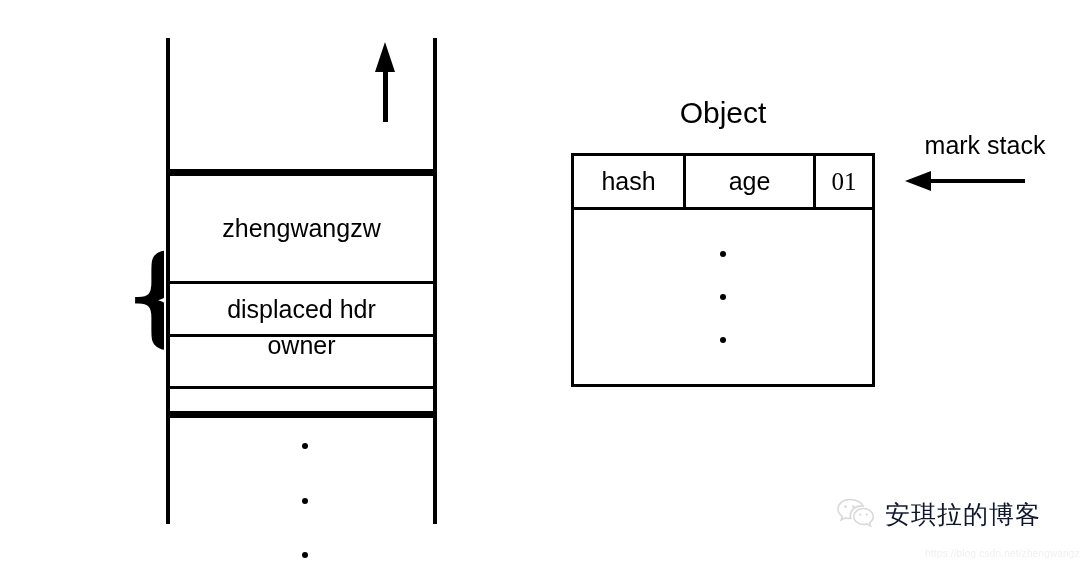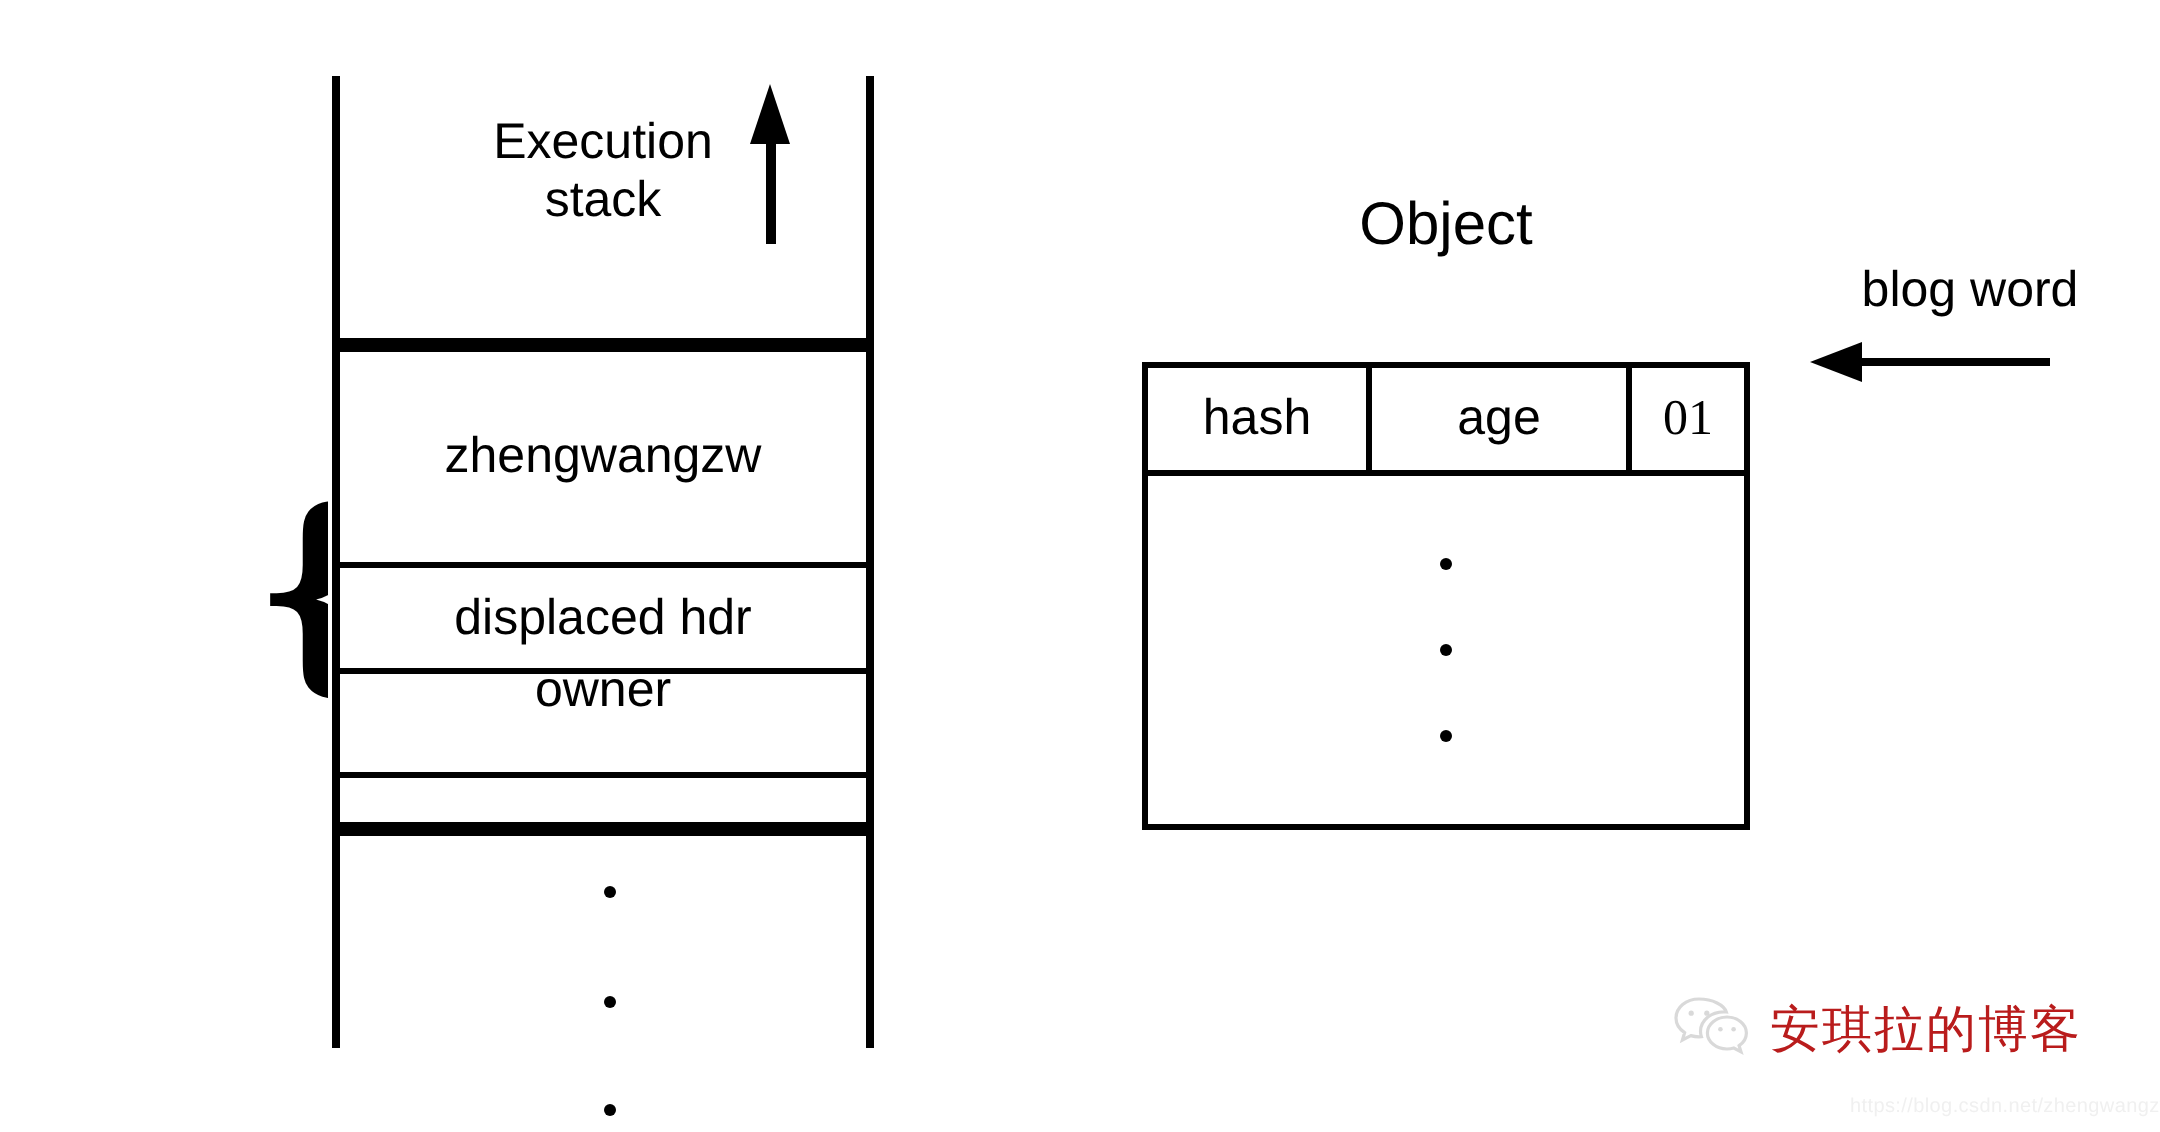--- a/index.html
+++ b/index.html
@@ -282,10 +282,6 @@
     <div class="stack-rail left"></div>
     <div class="stack-rail right"></div>
 
-    <div class="stack-cell" id="cell-execution-stack">
-      <span>Execution</span>
-      <span>stack</span>
-    </div>
 
     <div class="hline thick" id="div-below-exec"></div>
 

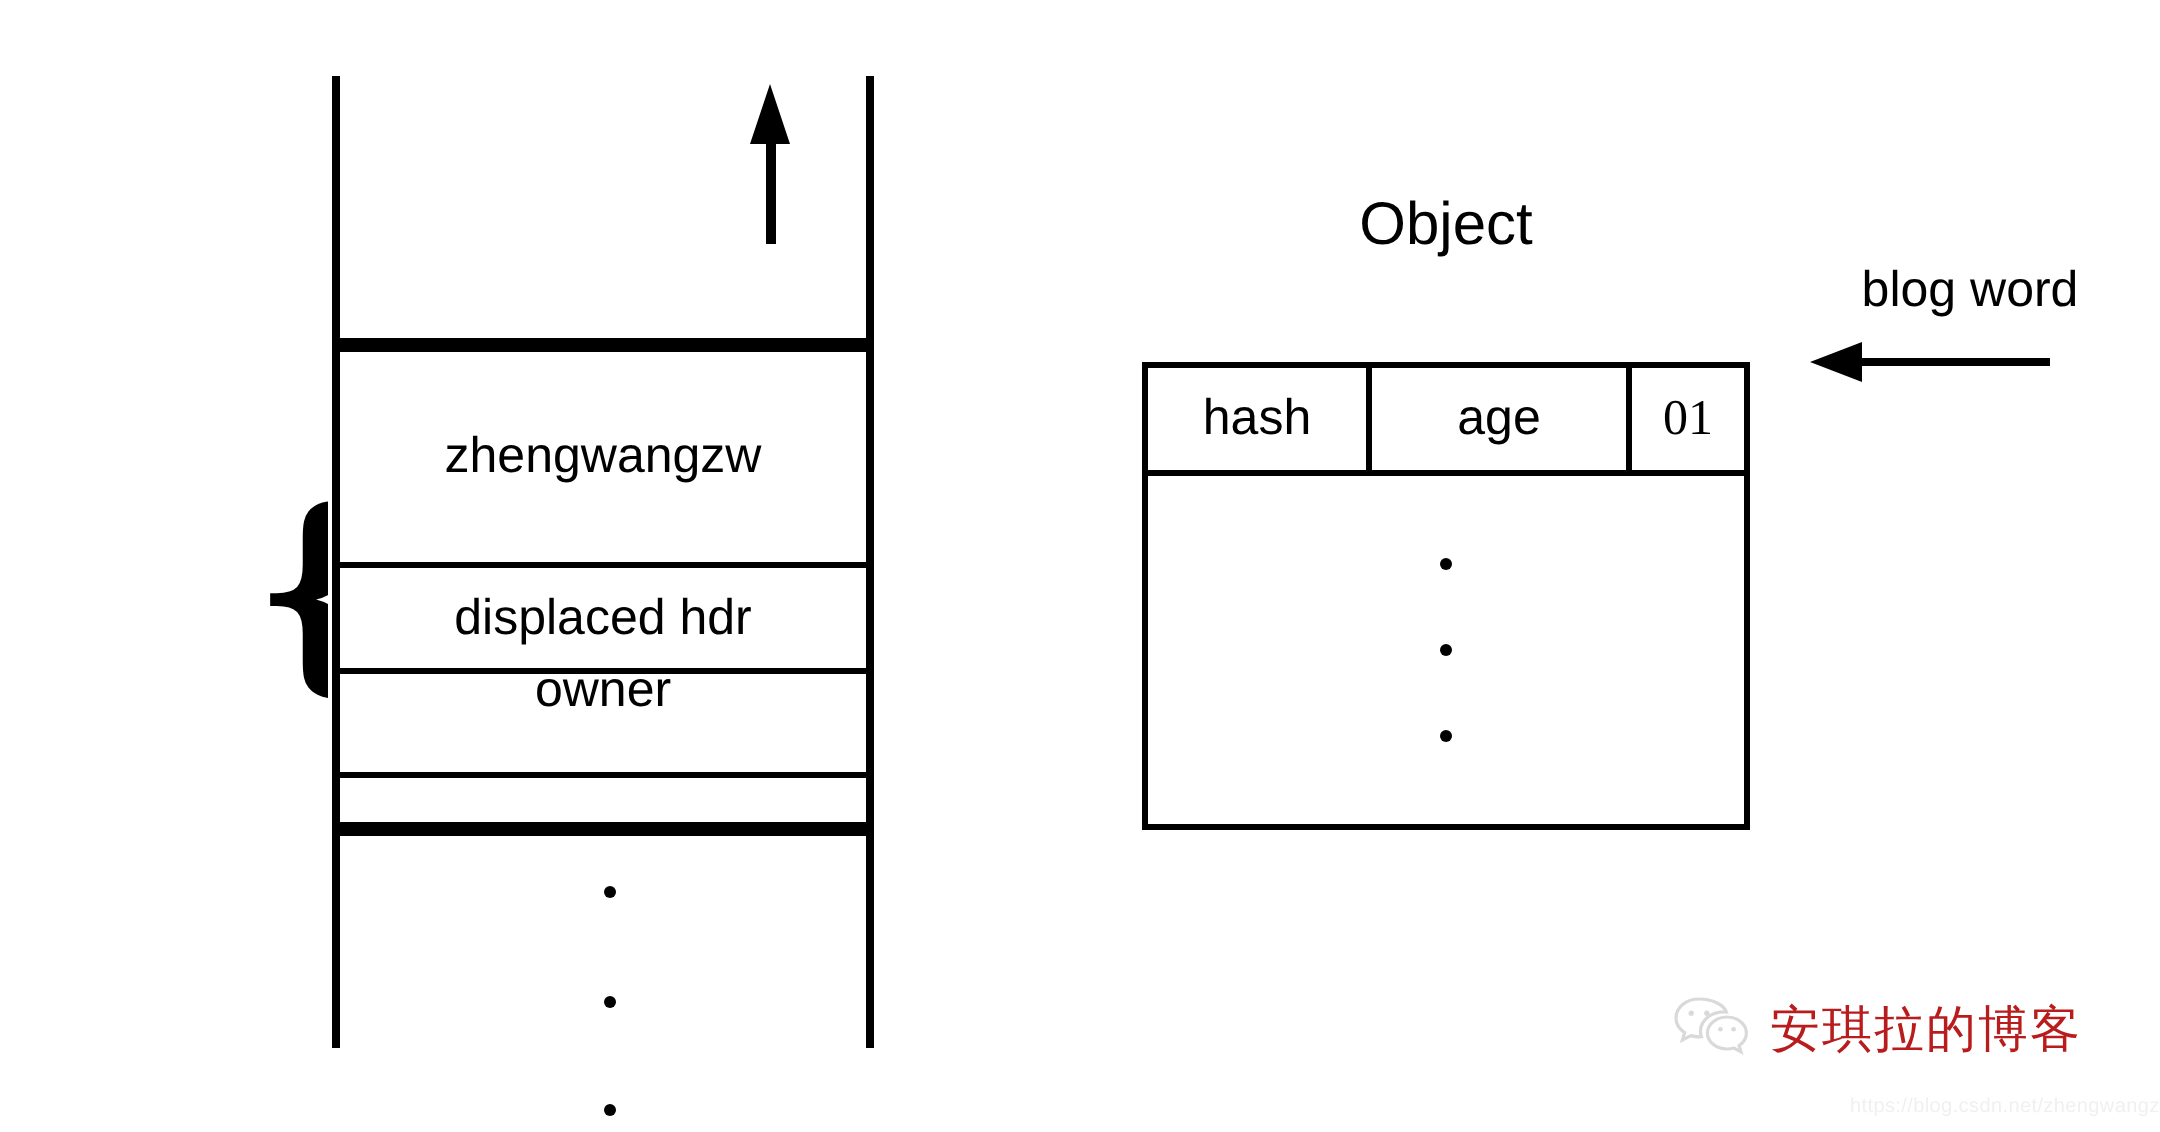--- a/index.html
+++ b/index.html
@@ -348,7 +348,7 @@
   </div>
 
   <div id="mark-word-annotation">
-    <div id="mark-word-text">blog word</div>
+    <div id="mark-word-text">mark stack</div>
     <div id="mark-word-arrow">
       <div class="head"></div>
       <div class="shaft"></div>

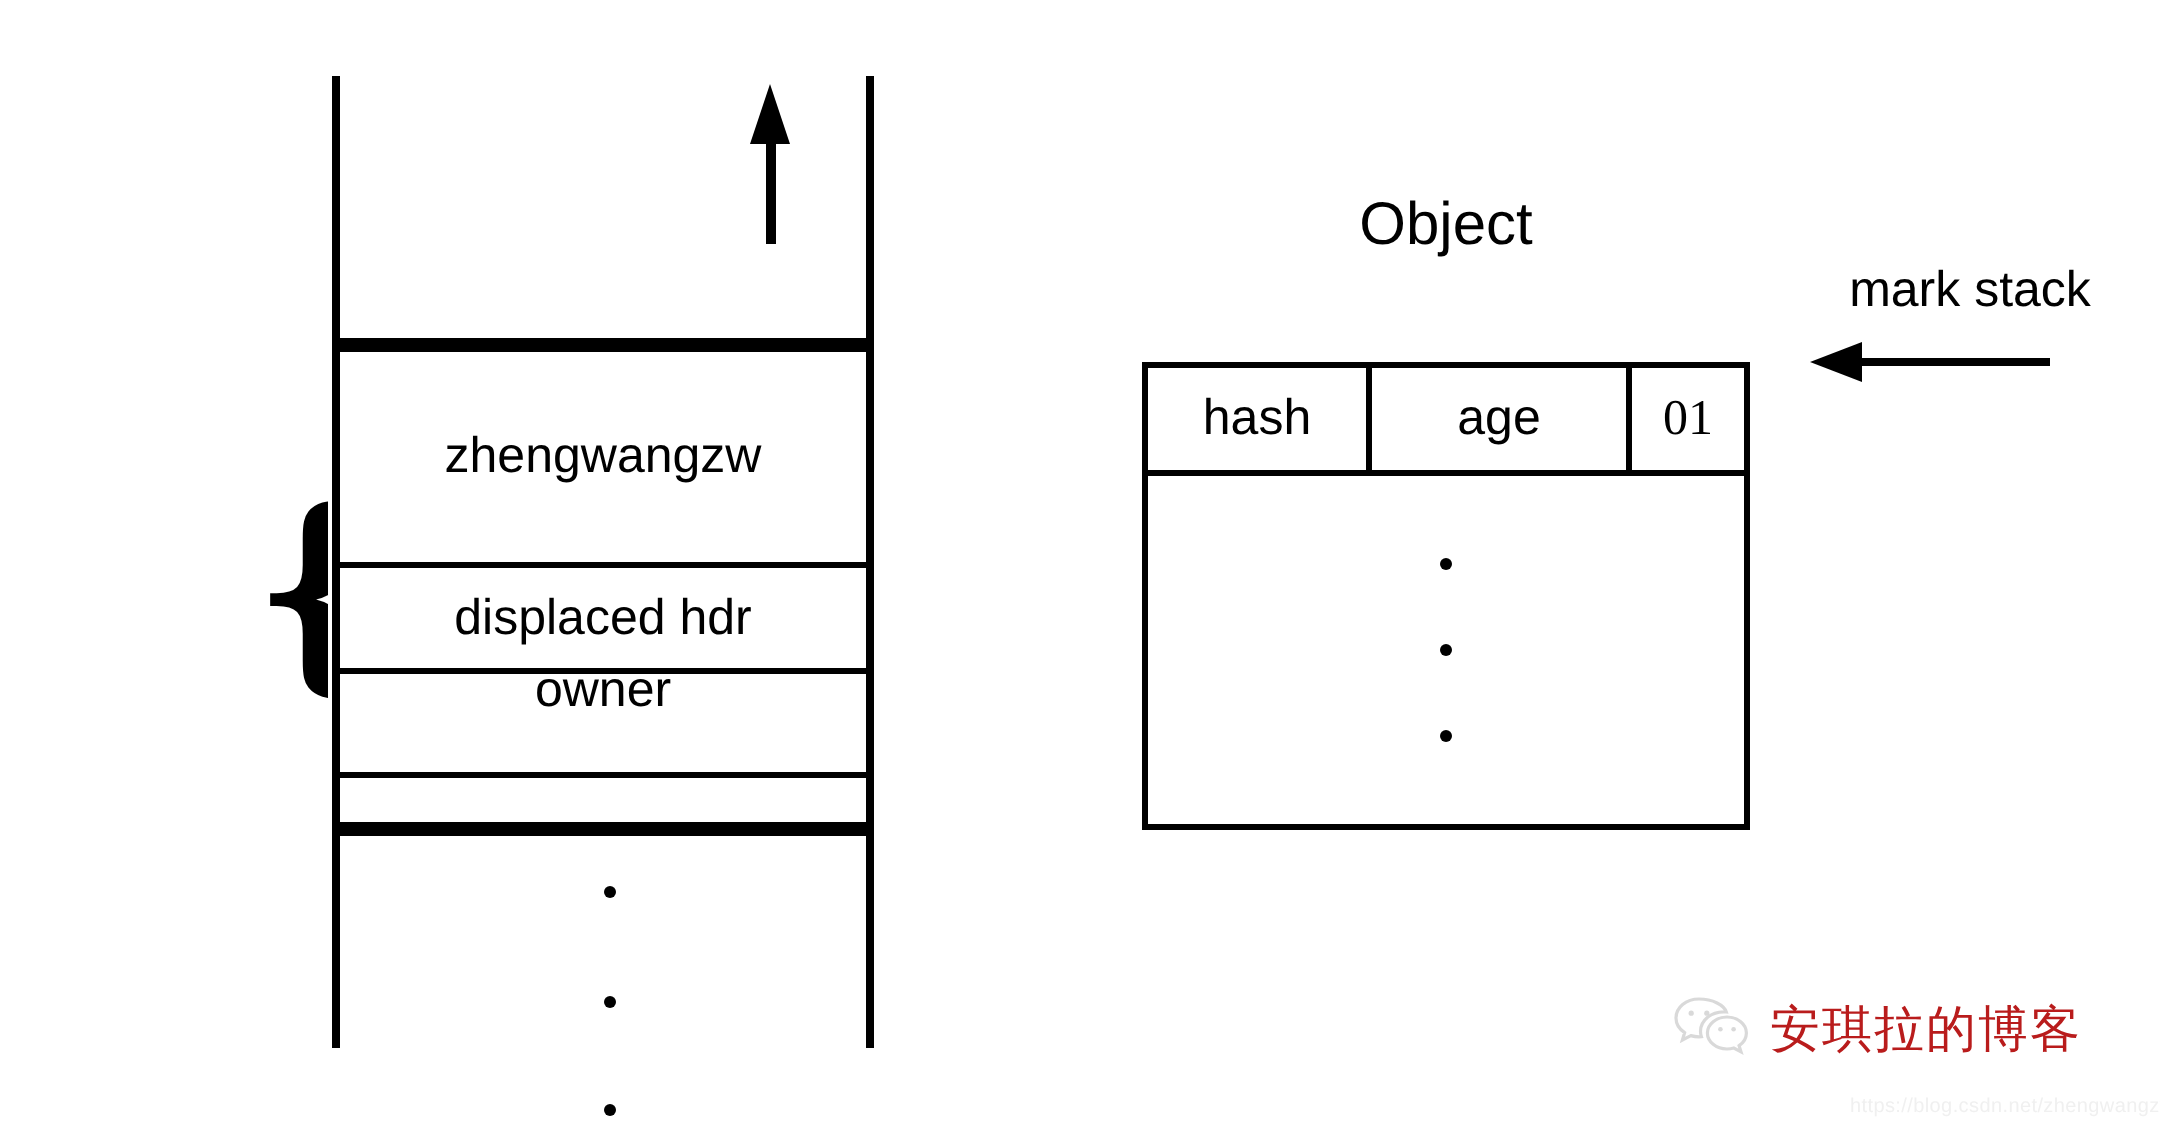--- a/index.html
+++ b/index.html
@@ -165,7 +165,6 @@
     border: 3px solid #000;
     box-sizing: border-box;
     background: #fff;
-    margin-top: 28px;
   }
   #mark-word-row {
     position: absolute;

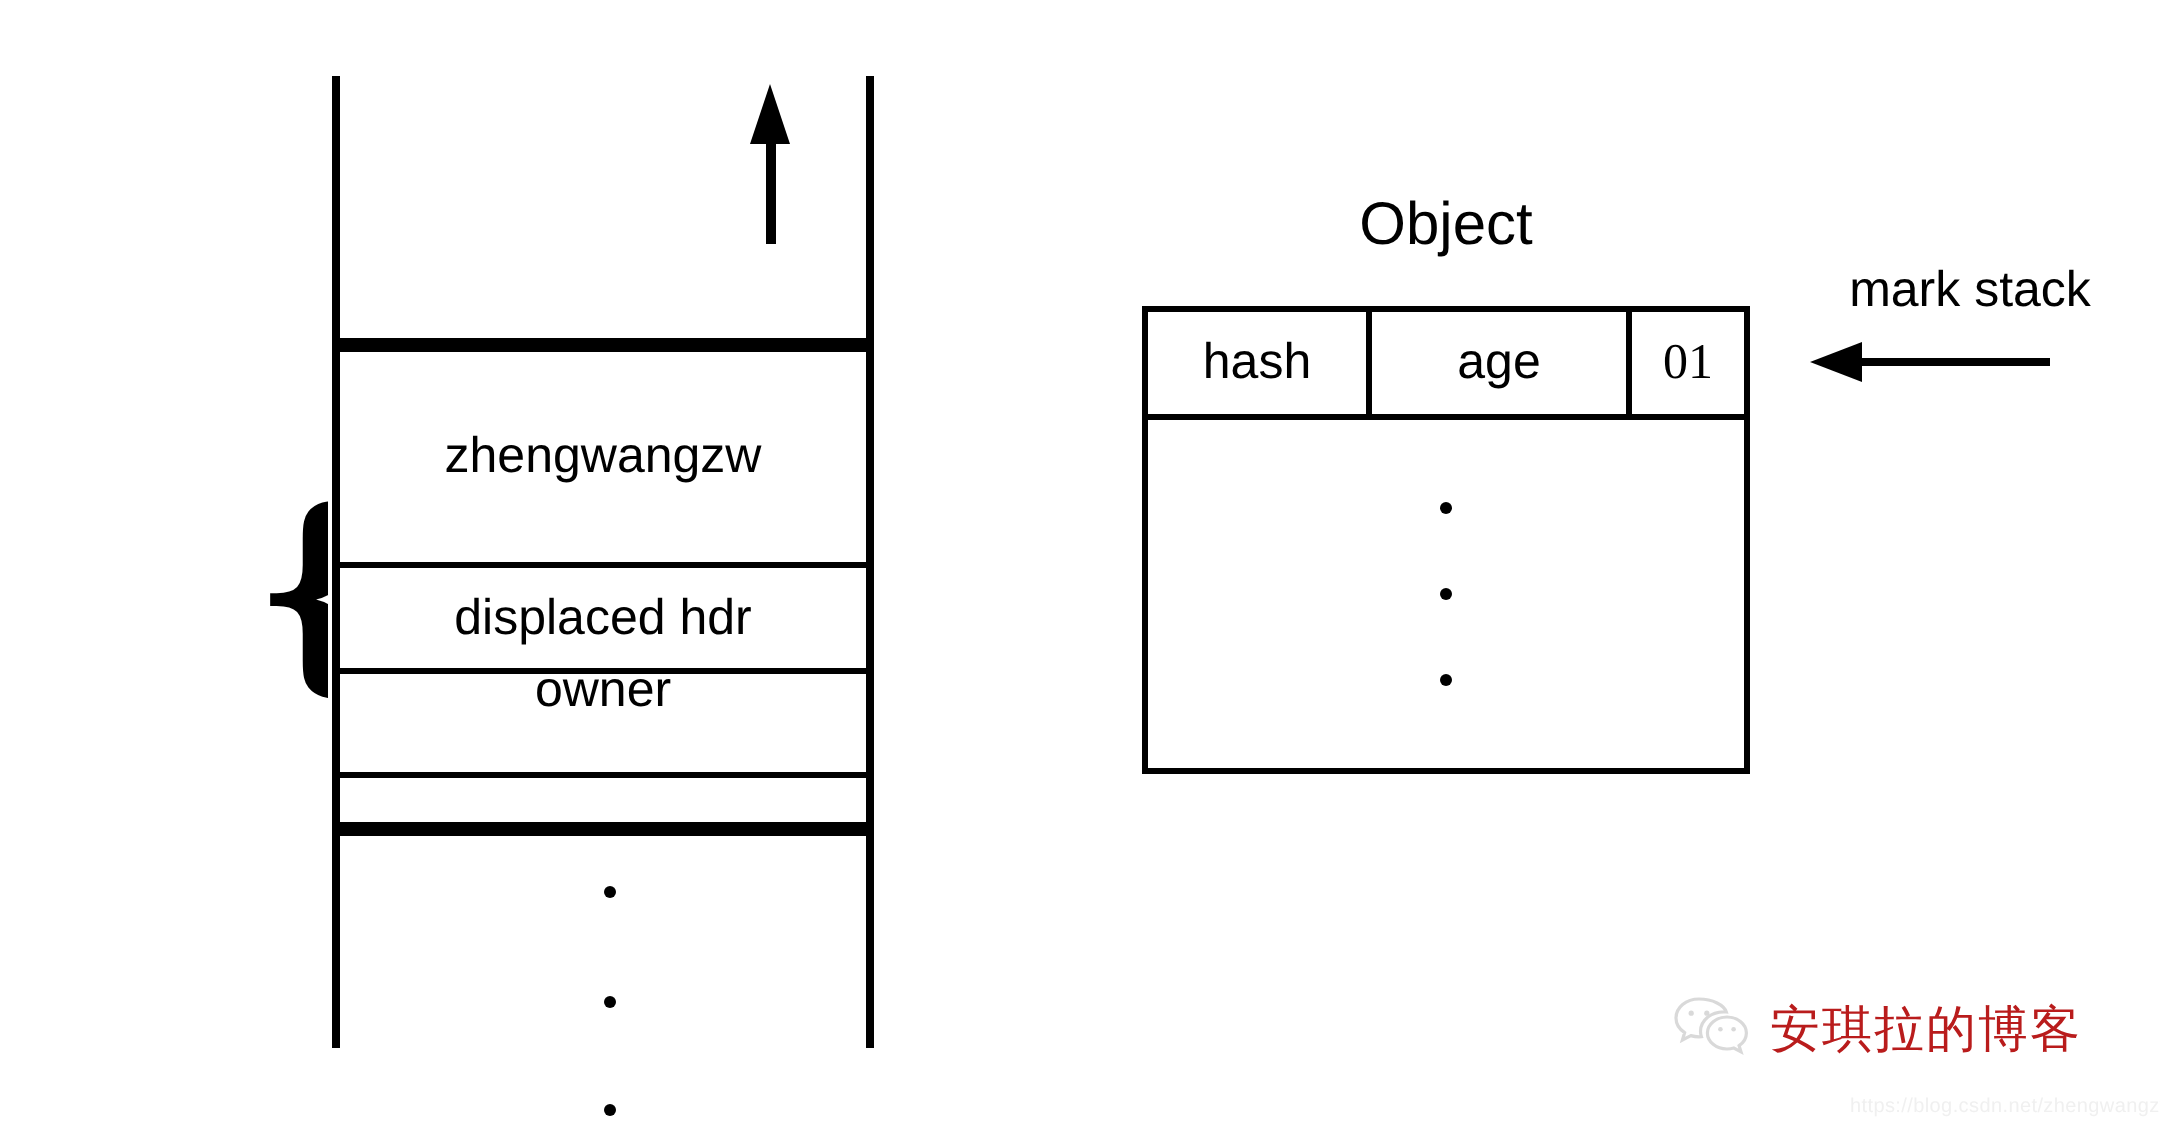--- a/index.html
+++ b/index.html
@@ -258,7 +258,7 @@
   #wechat-icon { width: 40px; height: 34px; position: relative; }
   #watermark-text {
     font-size: 25px;
-    color: #b91c1c;
+    color: #0f172a;
     letter-spacing: 1px;
   }
   #watermark-url {

